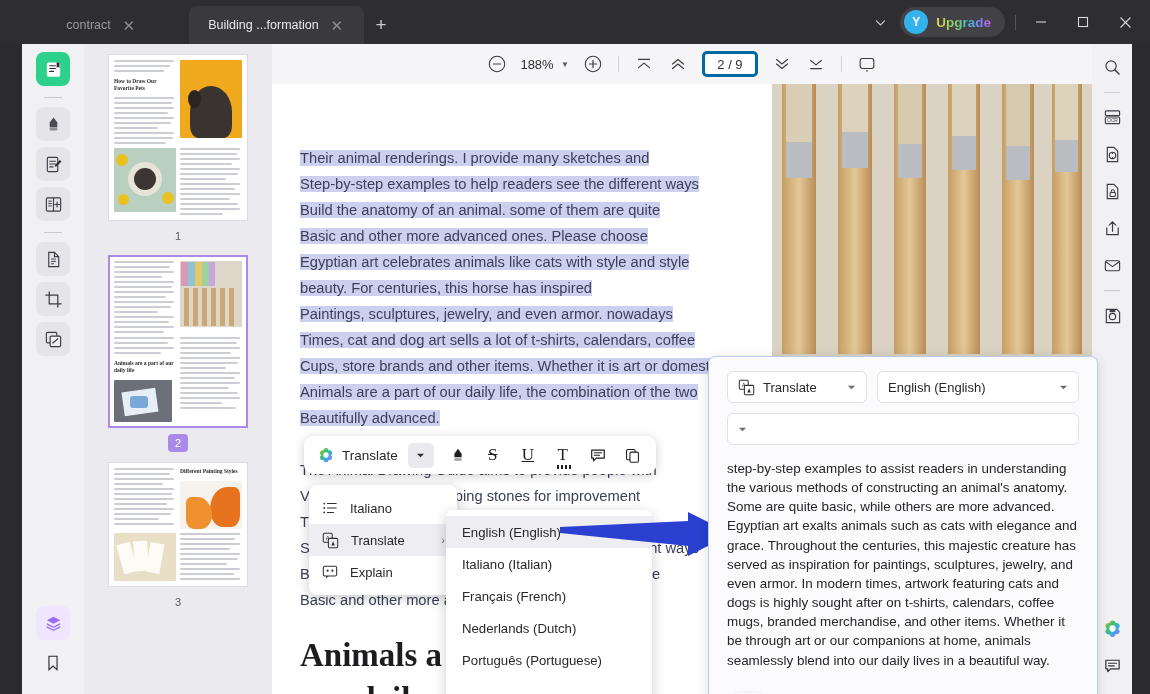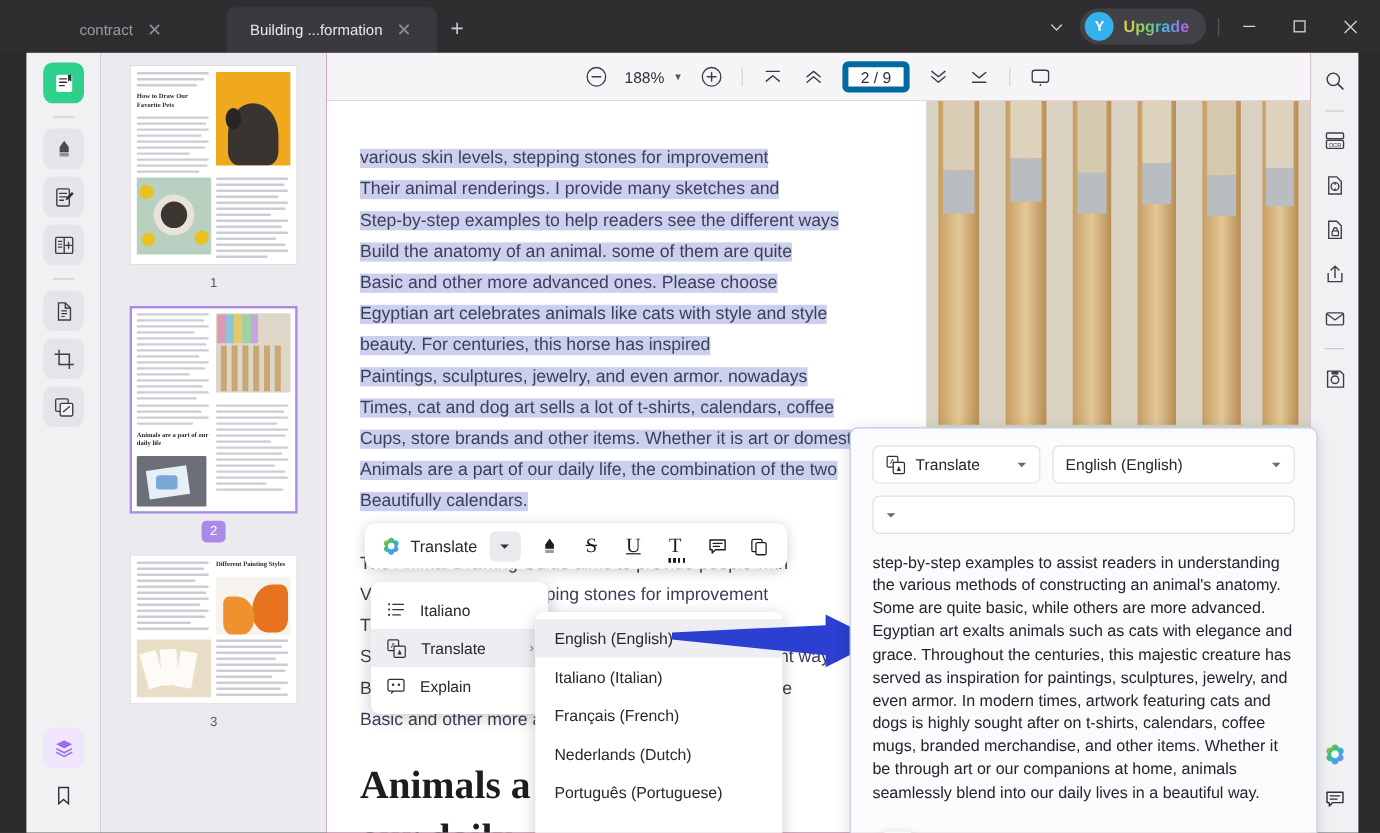--- a/index.html
+++ b/index.html
@@ -152,7 +152,7 @@
   #zoomcaret { font-size: 8px; color: #56565e; margin-right: 6px; cursor: pointer; }
   .vsep { width: 1px; height: 16px; background: #d2d2d8; margin: 0 7px; }
   #pagebox {
-    border: 5px solid #0369a1; background: #fff; border-radius: 5px;
+    border: 3px solid #0369a1; background: #fff; border-radius: 5px;
     height: 26px; min-width: 56px; display: flex; align-items: center;
     justify-content: center; font-size: 13px; color: #2f2f36; margin: 0 6px;
     cursor: text;

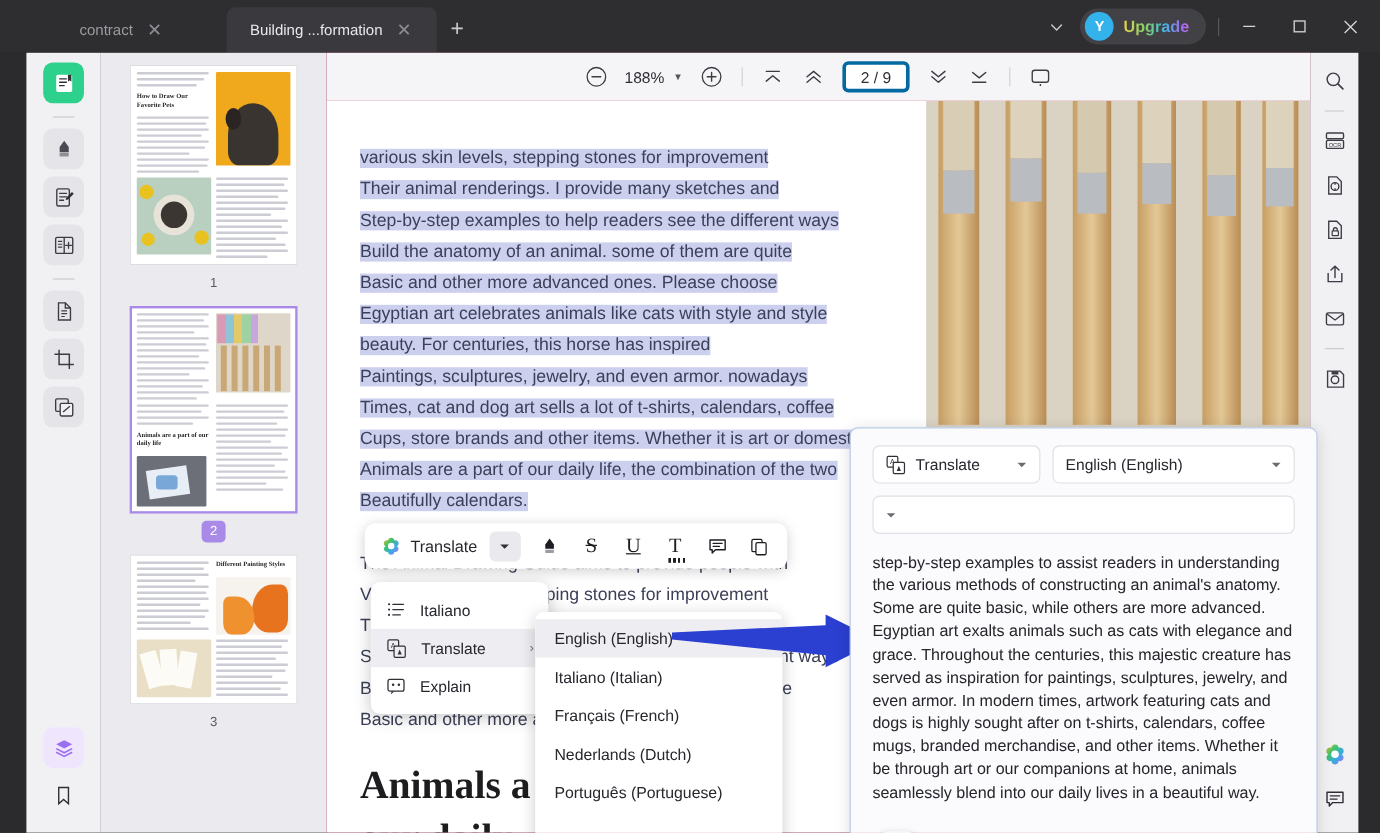--- a/index.html
+++ b/index.html
@@ -639,7 +639,6 @@
         <div style="position:absolute;left:283px;top:56px;width:23px;height:32px;background:#b9bcc1"></div>
       </div>
 
-      <div class="dline" style="top:40px"><span class="hl">various skin levels, stepping stones for improvement</span></div>
       <div class="dline" style="top:66px"><span class="hl">Their animal renderings. I provide many sketches and</span></div>
       <div class="dline" style="top:92px"><span class="hl">Step-by-step examples to help readers see the different ways</span></div>
       <div class="dline" style="top:118px"><span class="hl">Build the anatomy of an animal. some of them are quite</span></div>

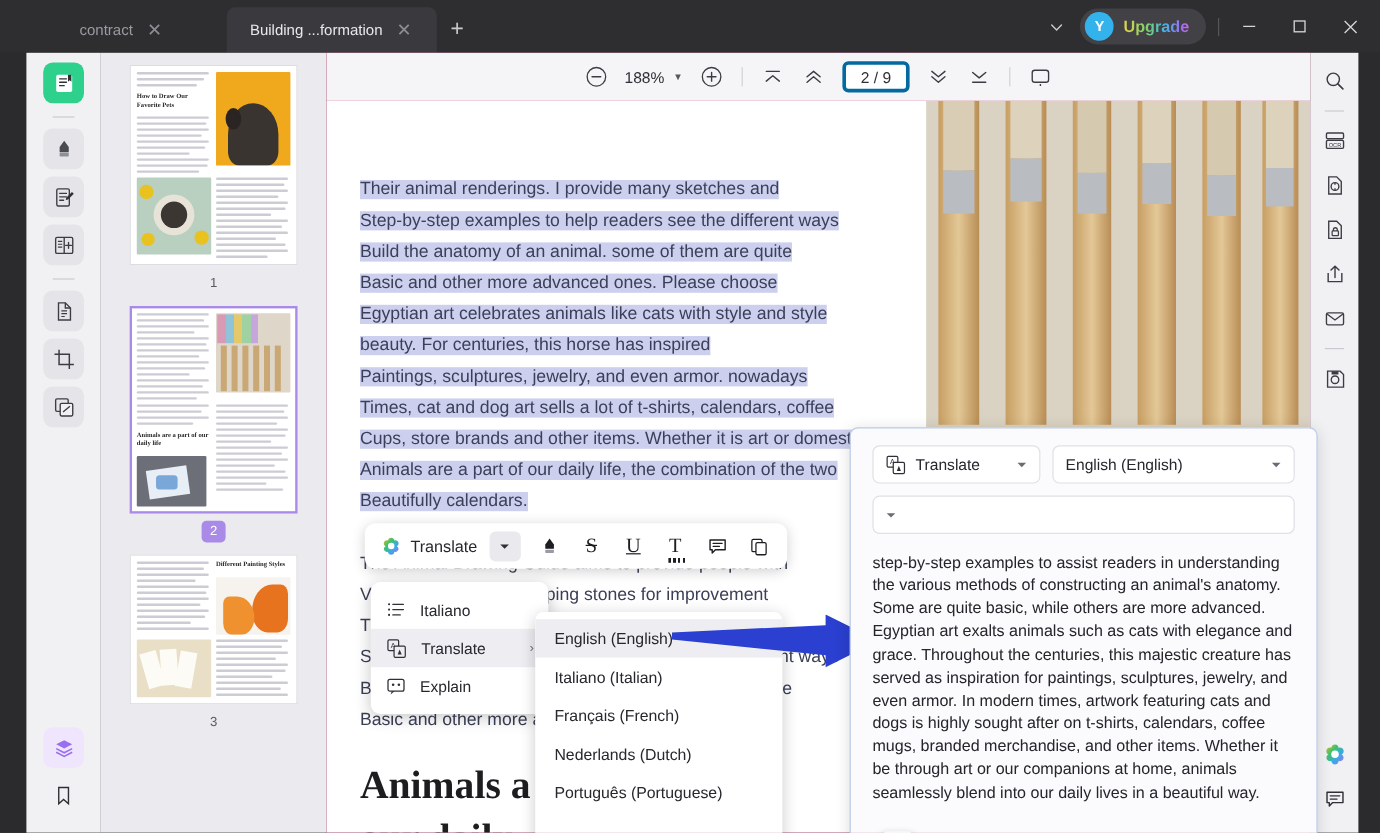--- a/index.html
+++ b/index.html
@@ -649,7 +649,7 @@
       <div class="dline" style="top:248px"><span class="hl">Times, cat and dog art sells a lot of t-shirts, calendars, coffee</span></div>
       <div class="dline" style="top:274px"><span class="hl">Cups, store brands and other items. Whether it is art or domestic</span></div>
       <div class="dline" style="top:300px"><span class="hl">Animals are a part of our daily life, the combination of the two</span></div>
-      <div class="dline" style="top:326px"><span class="hl">Beautifully calendars.</span></div>
+      <div class="dline" style="top:326px"><span class="hl">Beautifully advanced.</span></div>
       <div class="dline" style="top:378px"><span>The Animal Drawing Guide aims to provide people with</span></div>
       <div class="dline" style="top:404px"><span>Various skill levels, stepping stones for improvement</span></div>
       <div class="dline" style="top:430px"><span>Their animal renderings. I provide many sketches and</span></div>

